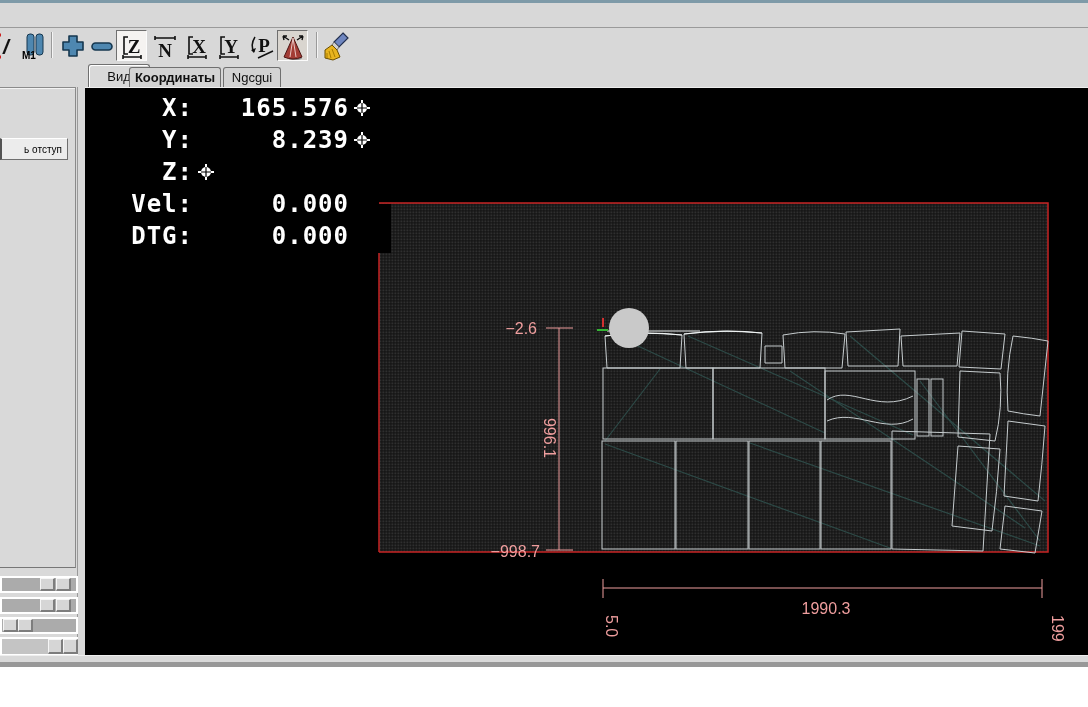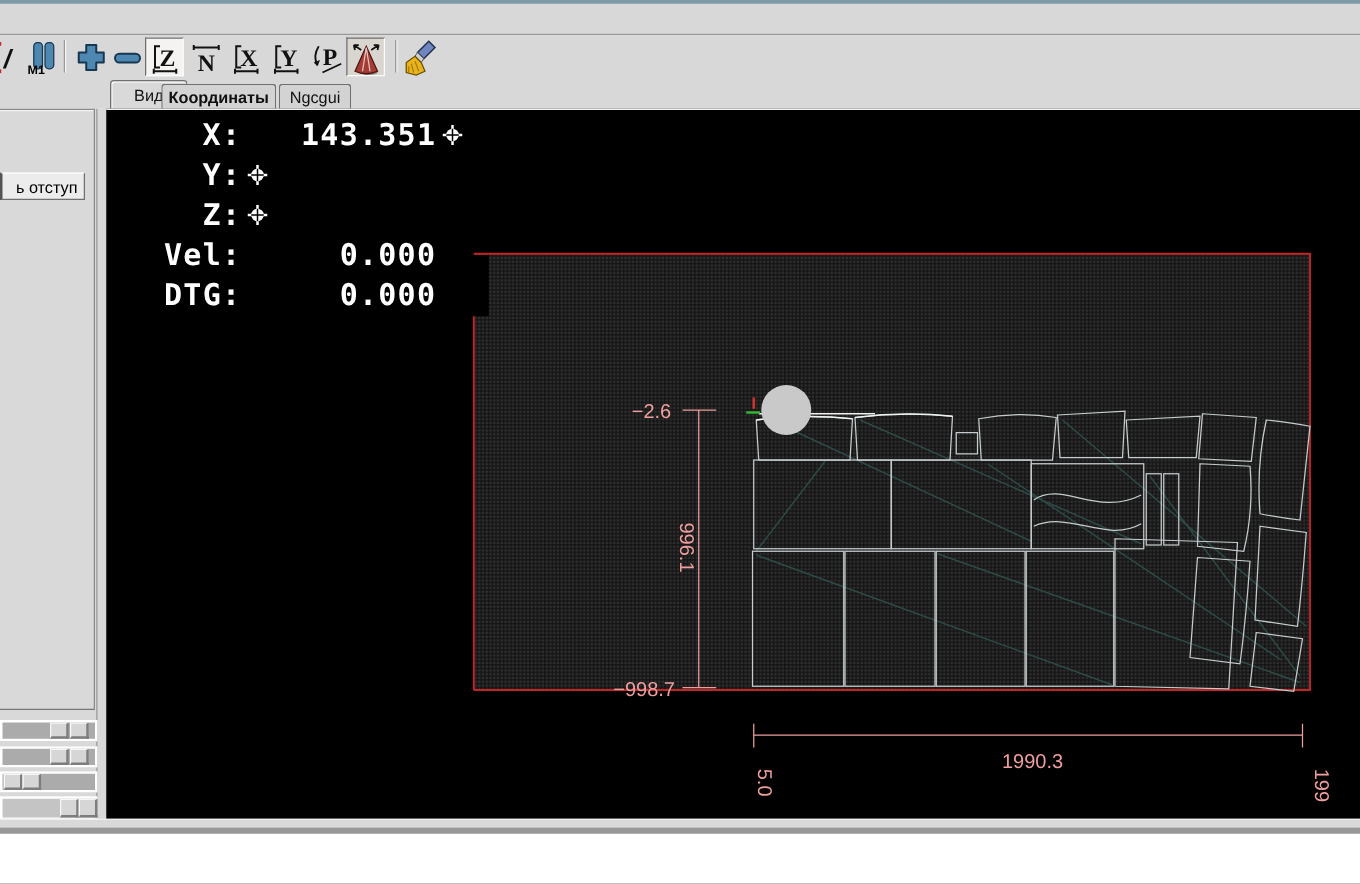--- a/index.html
+++ b/index.html
@@ -187,7 +187,7 @@
   <div class="dro">
     <div class="dro-row">
       <span class="dro-label">X:</span>
-      <span class="dro-value">143.351</span>
+      <span class="dro-value">165.576</span>
       <span class="dro-icon">
         <svg width="16" height="18">
             <circle cx="8" cy="9" r="5" fill="#fff"></circle>

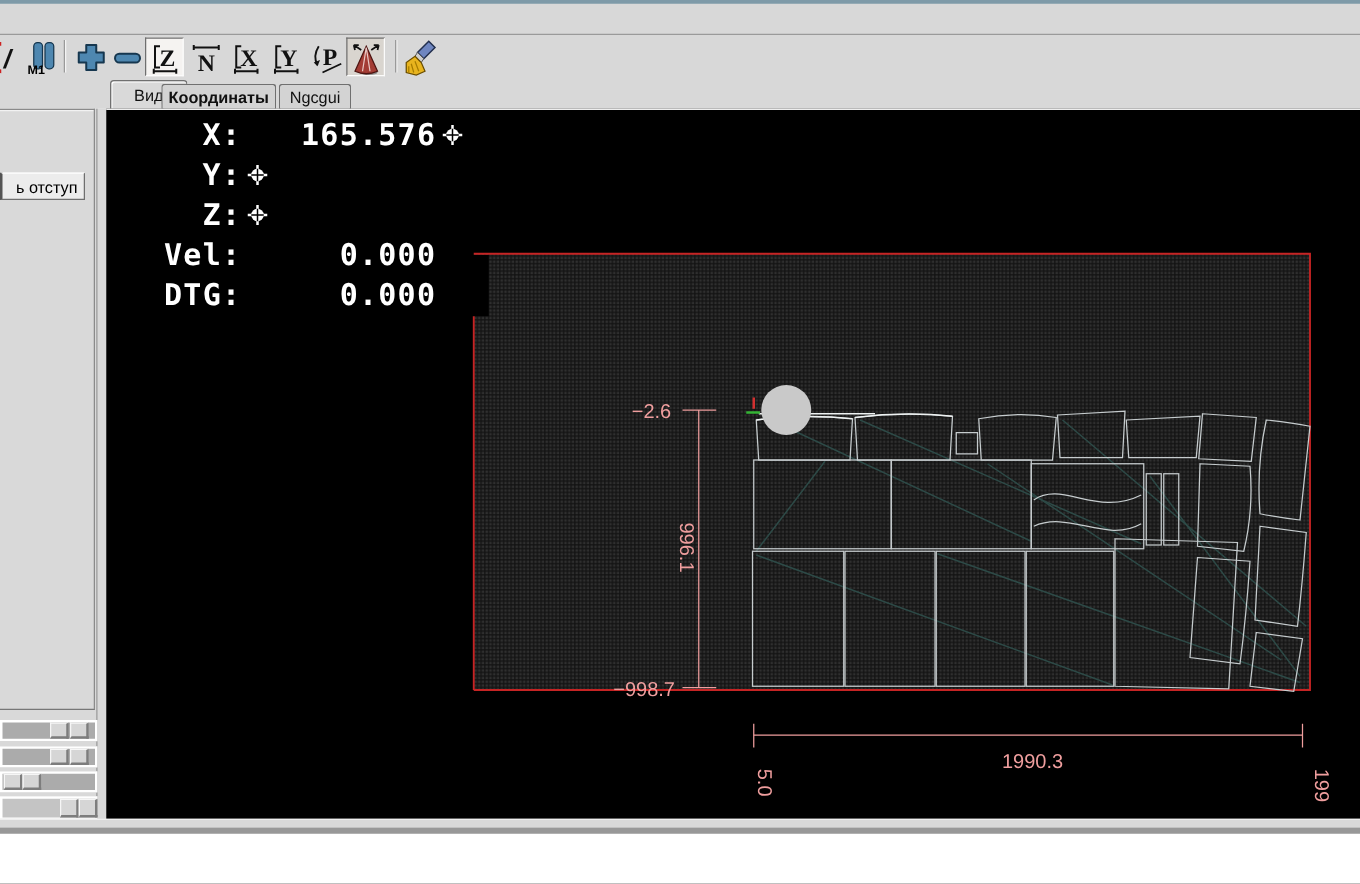--- a/index.html
+++ b/index.html
@@ -30,7 +30,7 @@
         border-left:1px solid #9a9a9a;box-sizing:border-box;}
   .offset-btn{position:absolute;left:0;top:51px;width:68px;height:22px;background:#ececec;
               border-top:1px solid #ffffff;border-right:1px solid #6f6f6f;border-bottom:1px solid #6f6f6f;
-              box-sizing:border-box;font-size:13px;color:#000;text-align:right;line-height:19px;
+              box-sizing:border-box;font-size:10px;color:#000;text-align:right;line-height:19px;
               padding-right:5px;white-space:nowrap;overflow:hidden;}
   .slider{position:absolute;background:#ababab;border:2px solid #ffffff;box-sizing:border-box;}
   .knob{position:absolute;top:0px;width:15px;height:100%;background:#d6d6d6;box-sizing:border-box;

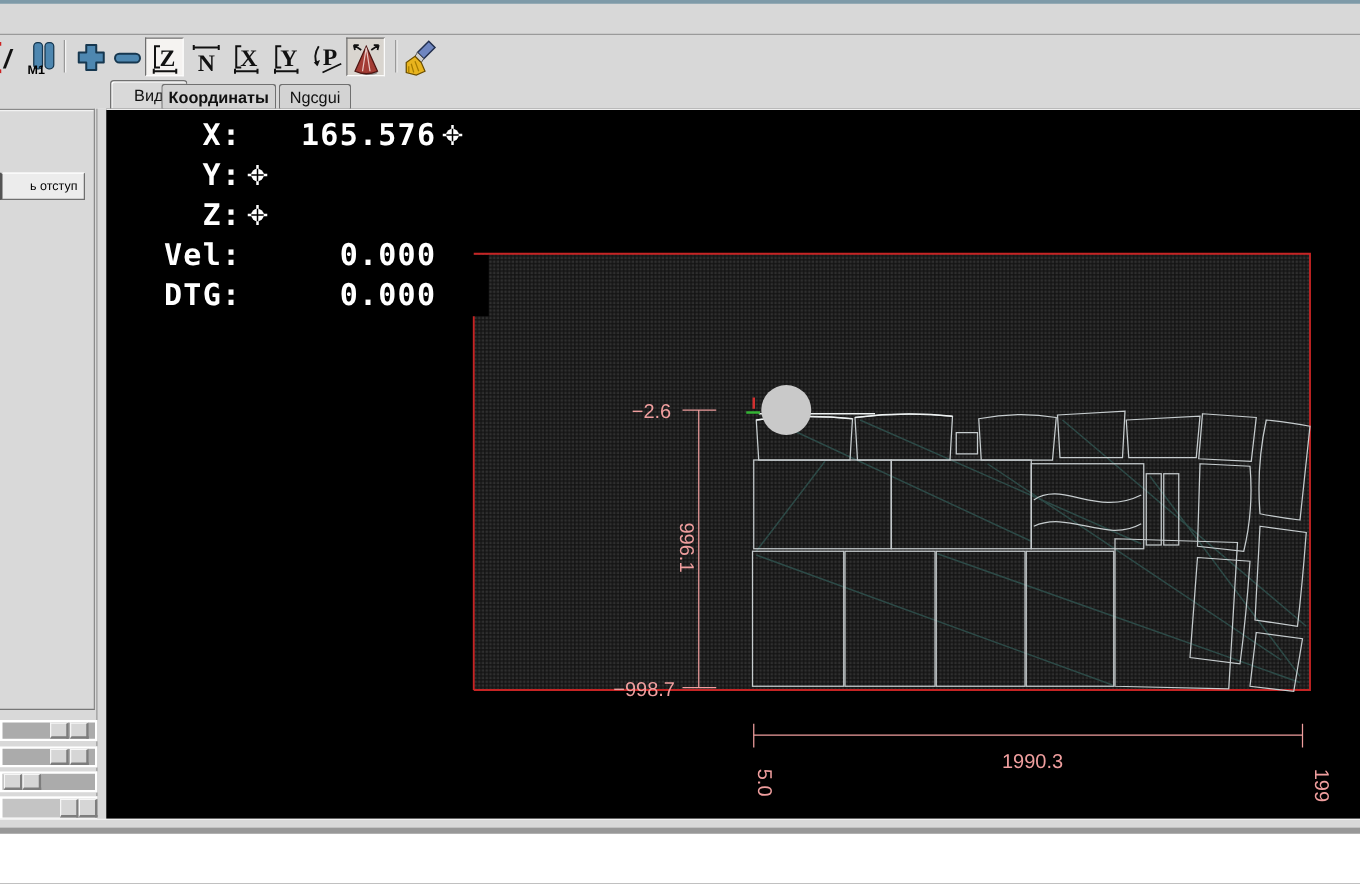--- a/index.html
+++ b/index.html
@@ -198,6 +198,7 @@
     </div>
     <div class="dro-row">
       <span class="dro-label">Y:</span>
+      <span class="dro-value">8.239</span>
       <span class="dro-icon">
         <svg width="16" height="18">
             <circle cx="8" cy="9" r="5" fill="#fff"></circle>

